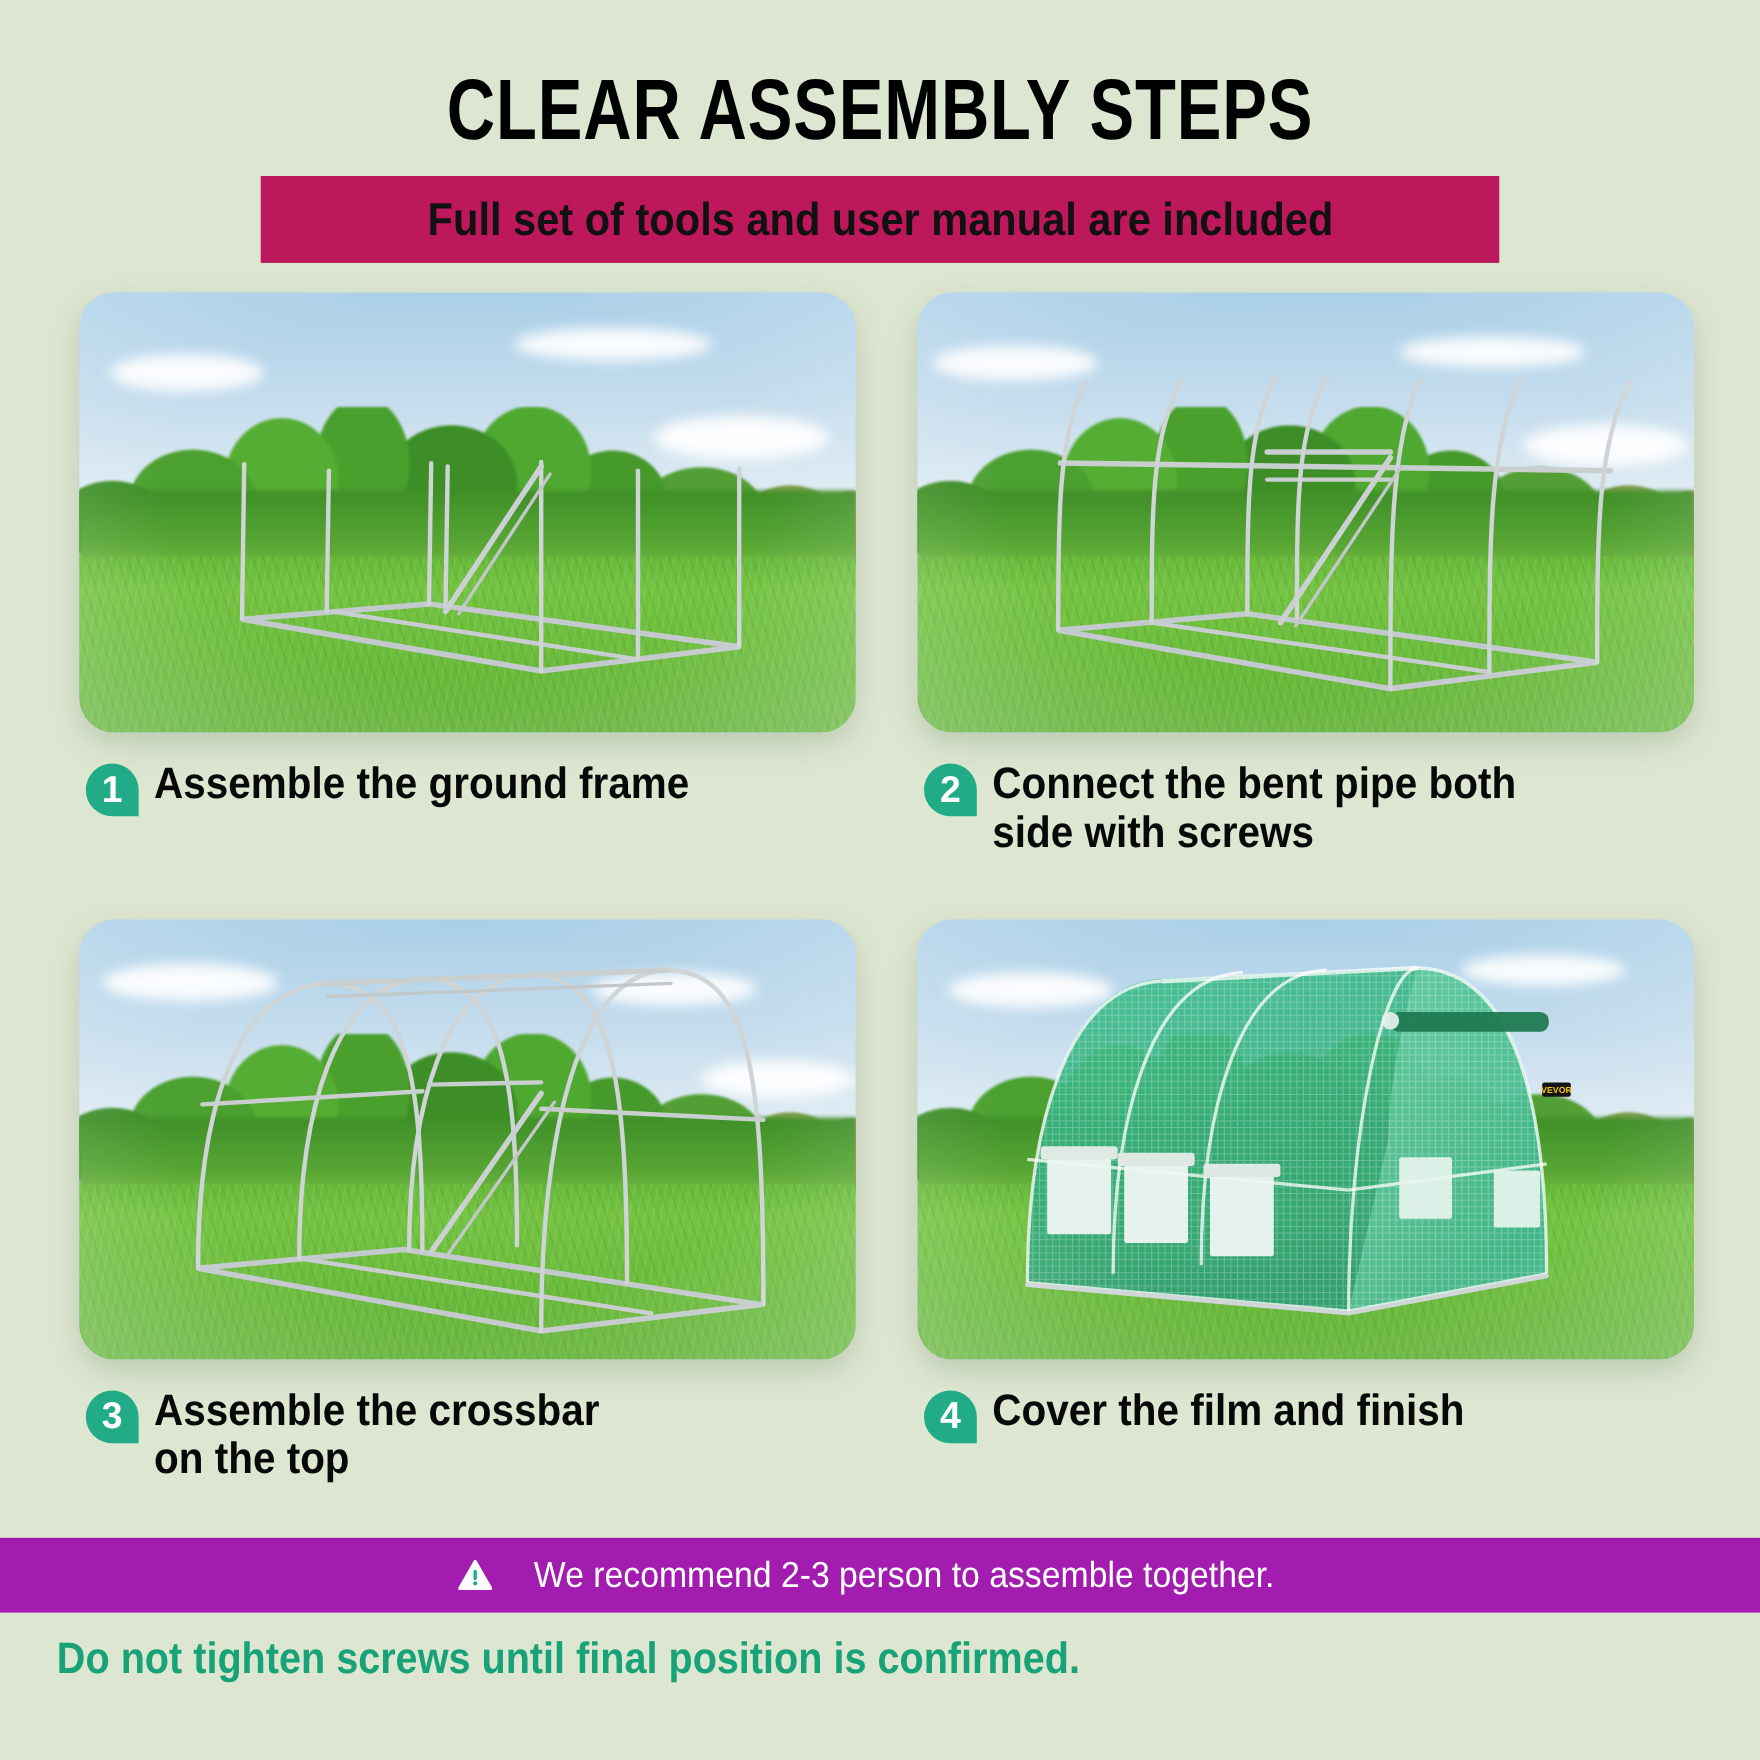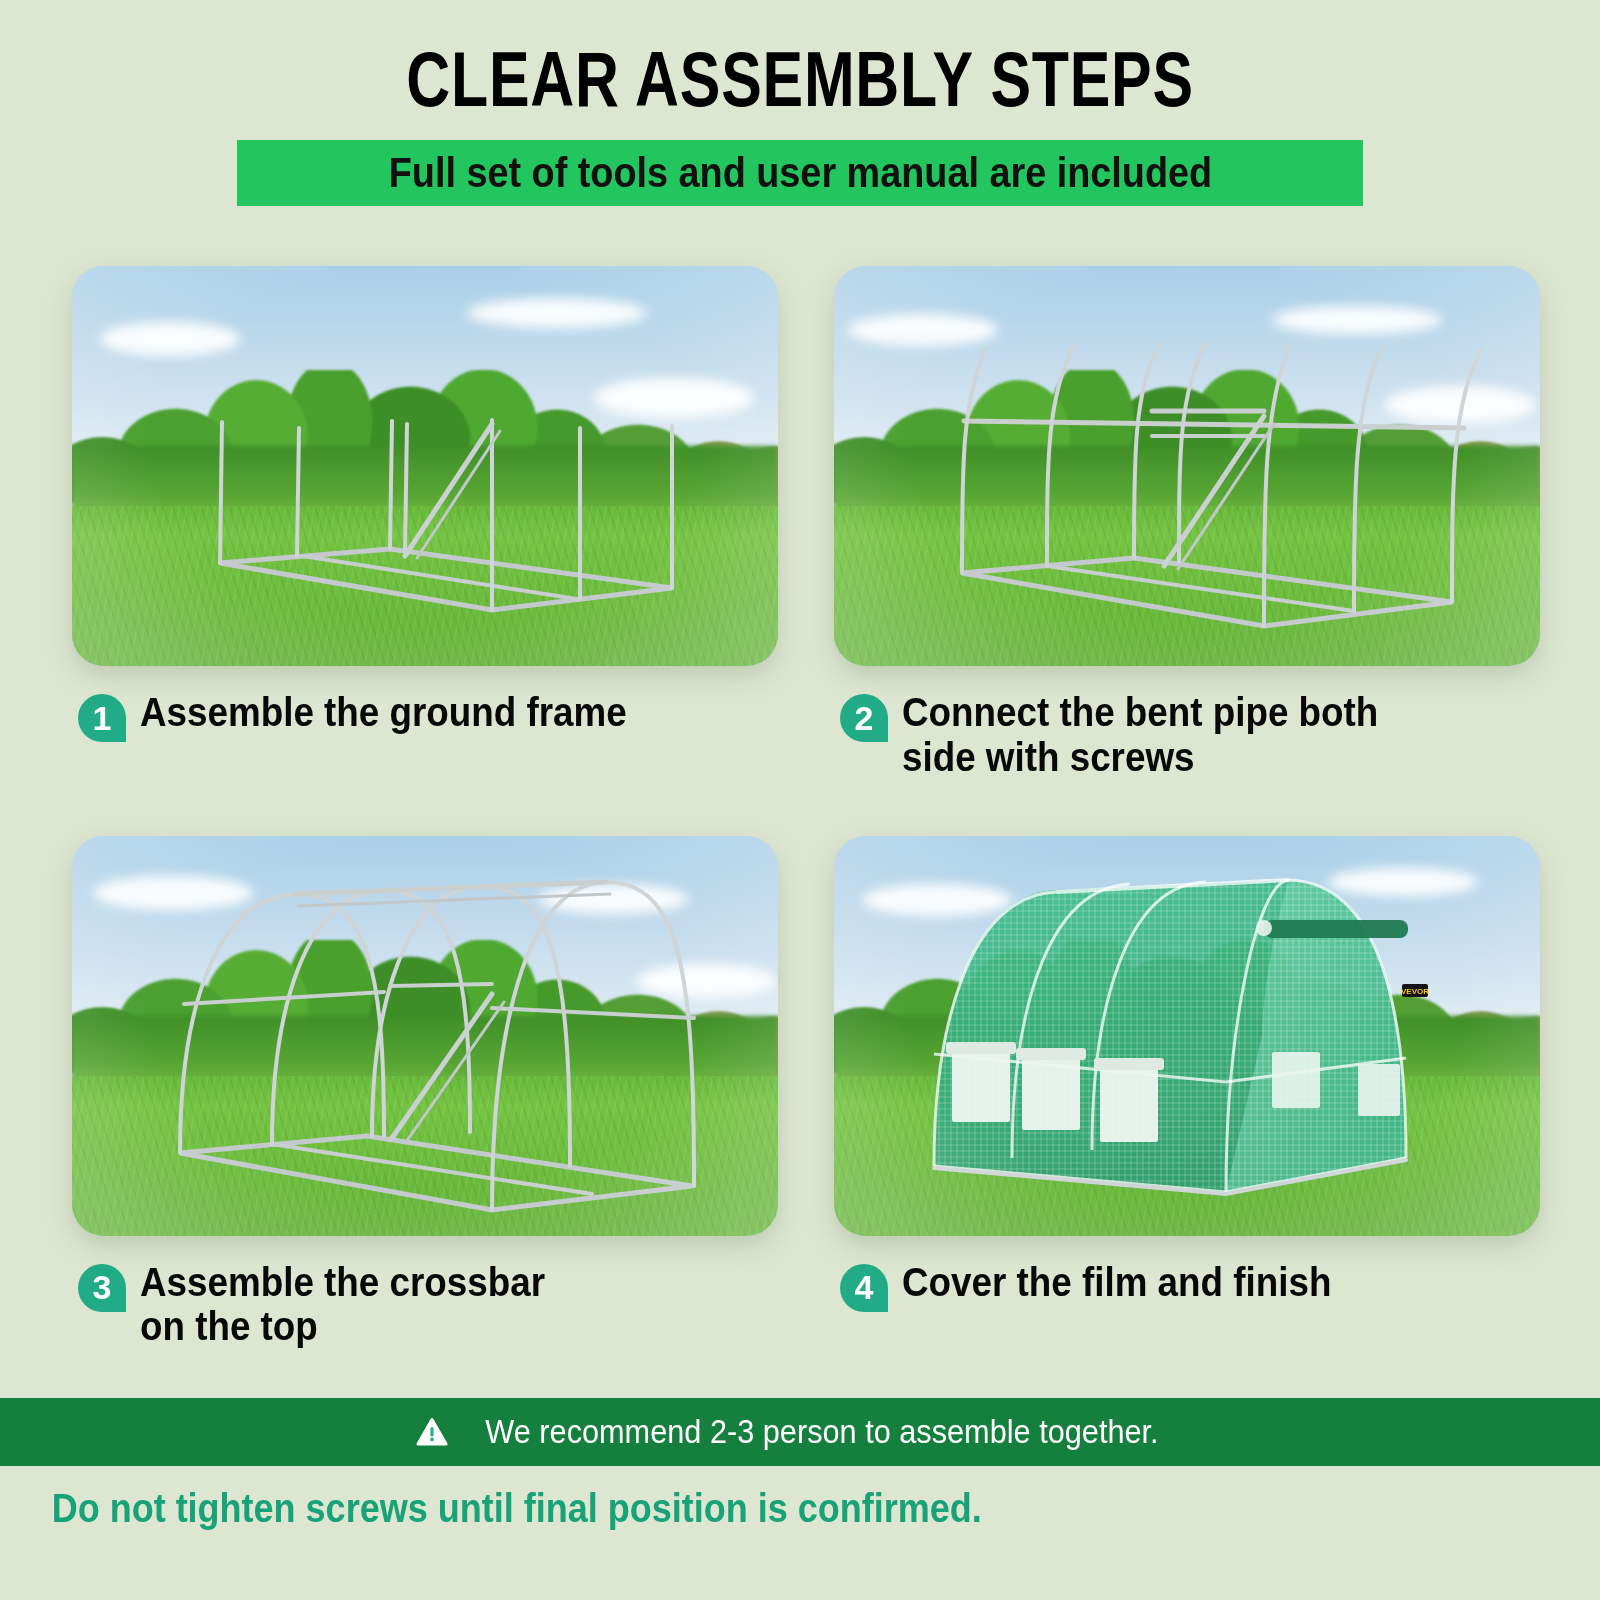--- a/index.html
+++ b/index.html
@@ -12,7 +12,7 @@
   }
 
   
-  .header { width:1600px; padding-top:40px; text-align:center; }
+  .header { width:1600px; padding-top:60px; text-align:center; }
   .main-title {
     font-size:78px;
     font-weight:bold;

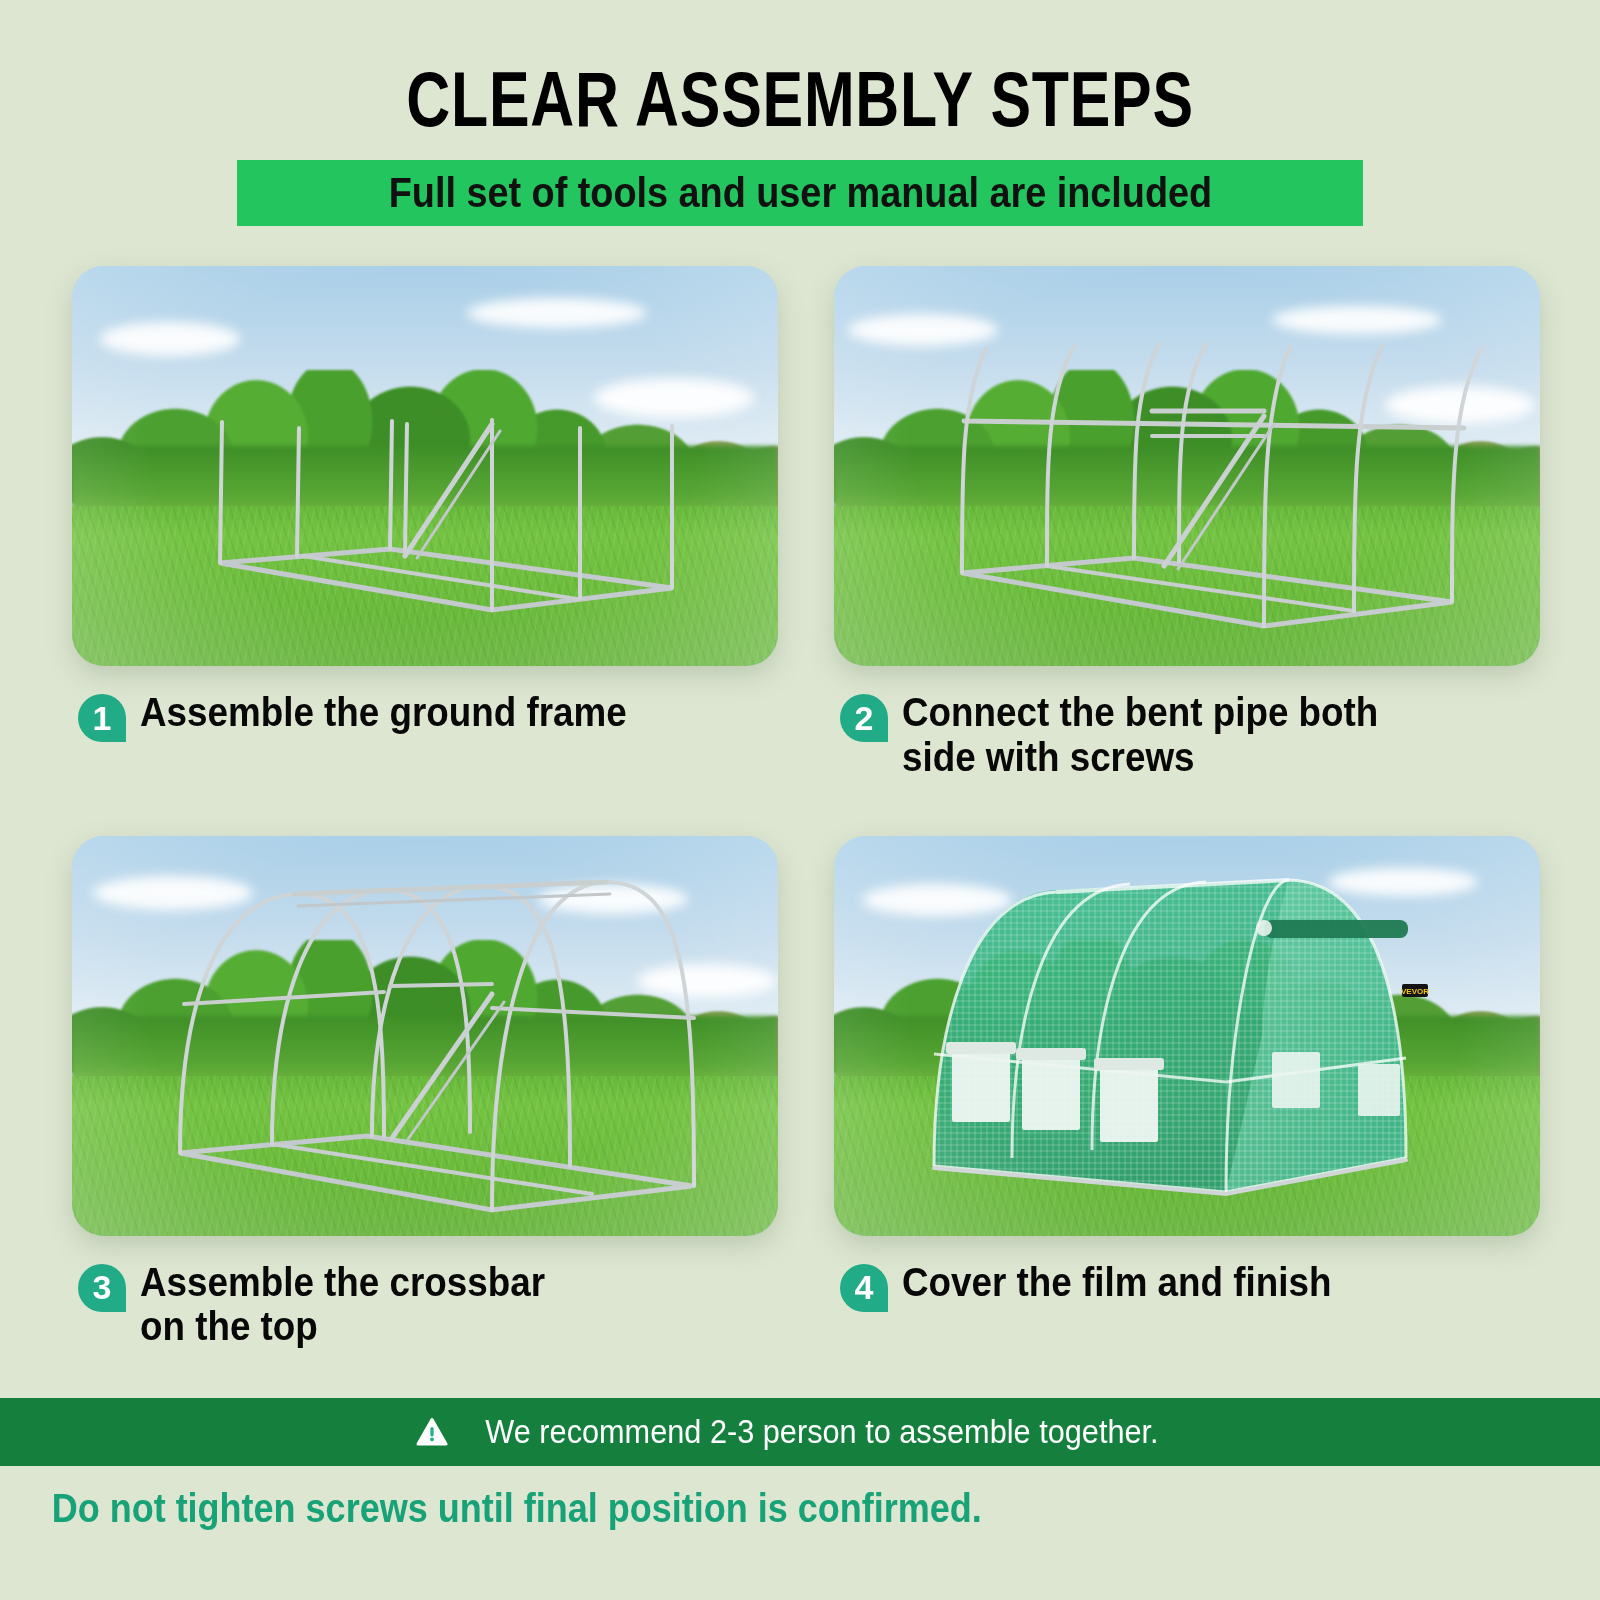--- a/index.html
+++ b/index.html
@@ -25,9 +25,9 @@
   }
   .subtitle-banner {
     width:1126px;
-    height:66px;
+    height:79px;
     margin:22px auto 0 auto;
-    background:#22c55e;
+    background:#be185d;
     display:flex;
     align-items:center;
     justify-content:center;

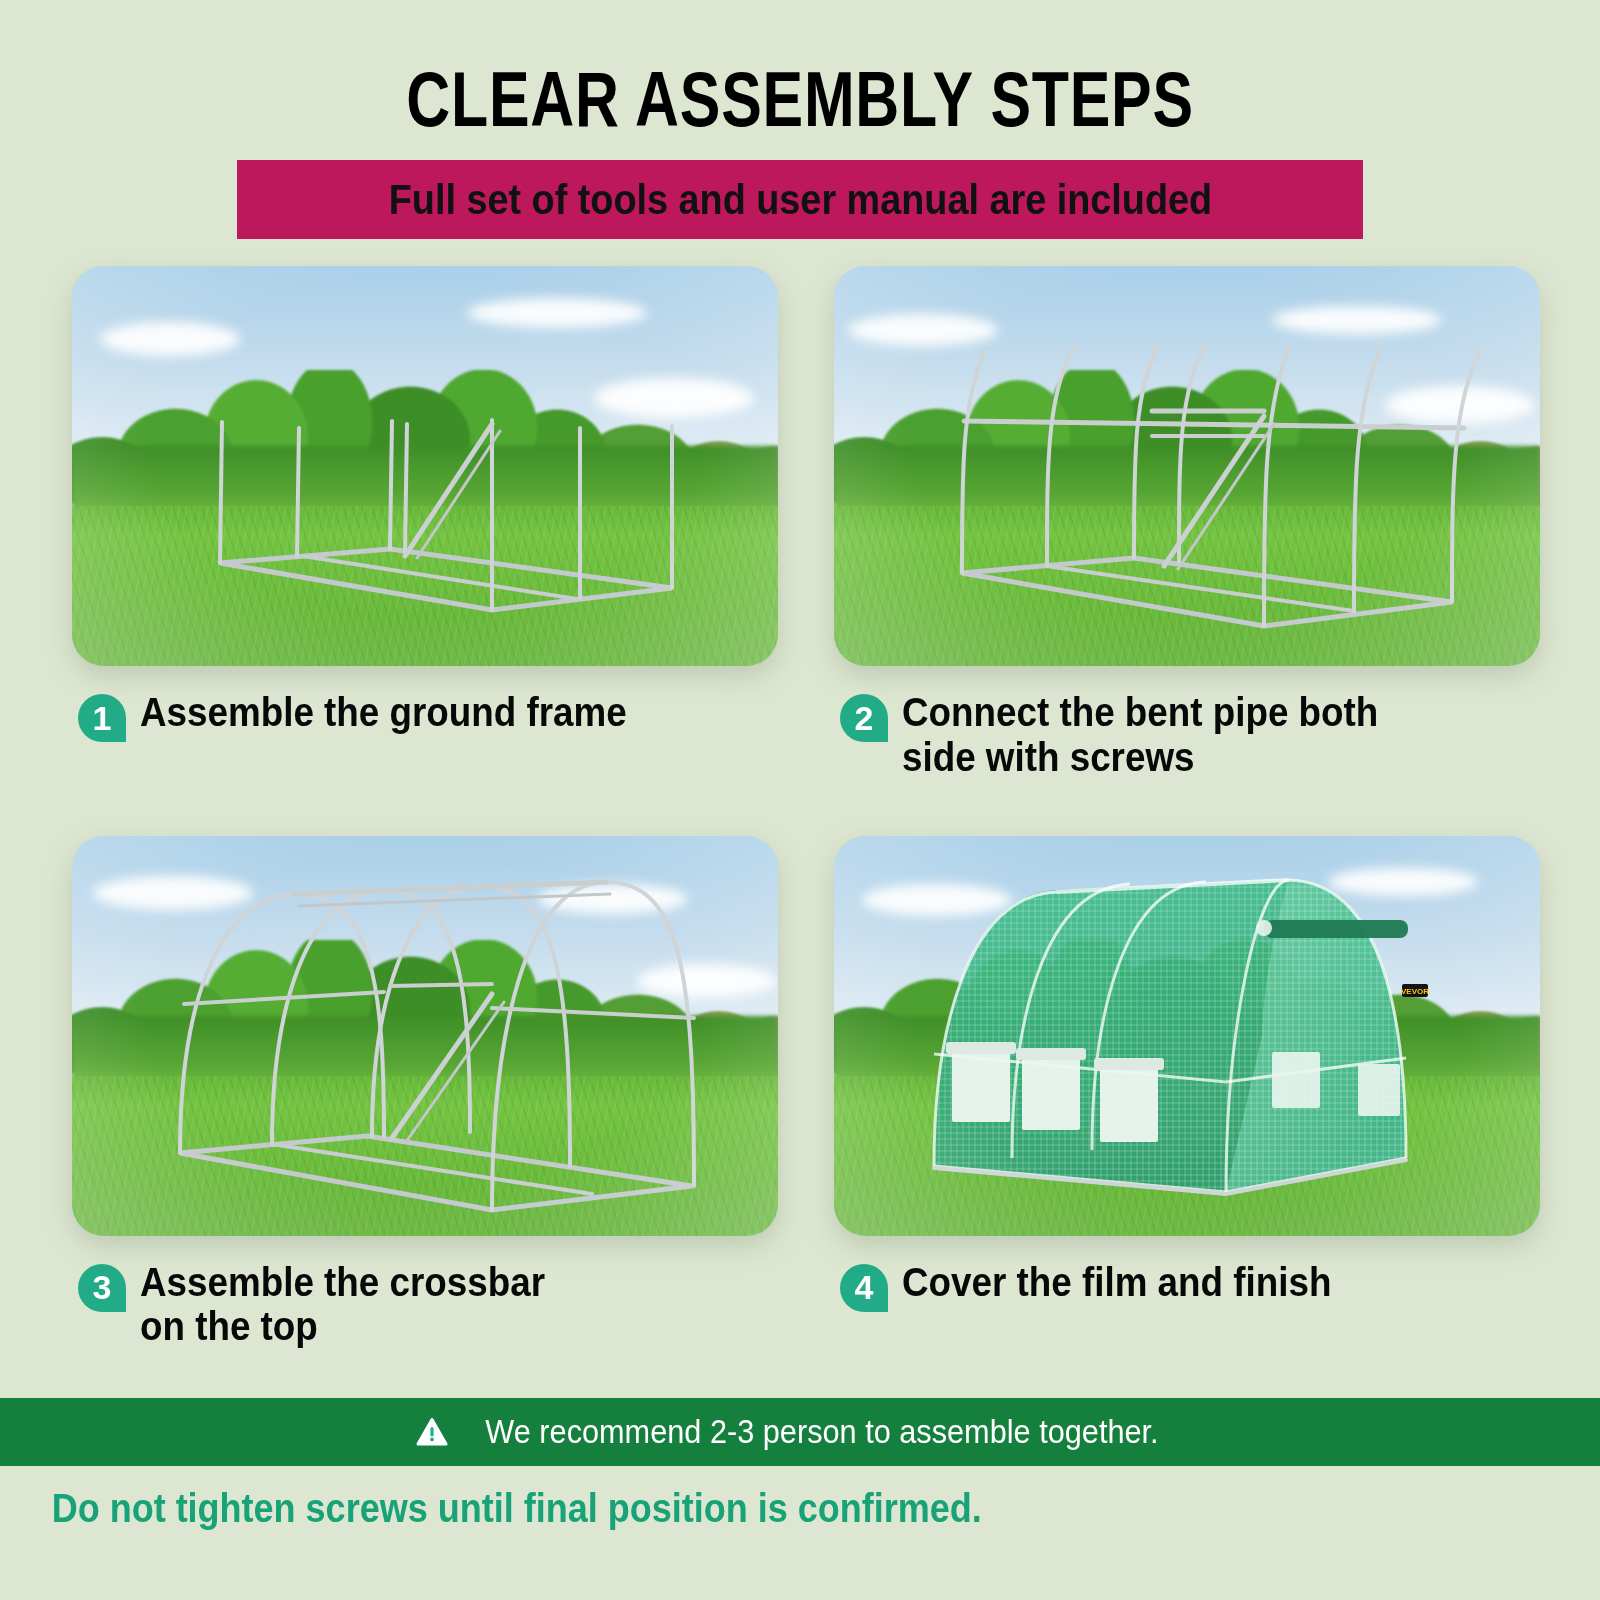--- a/index.html
+++ b/index.html
@@ -145,7 +145,7 @@
     position:absolute;
     left:0; top:1398px;
     width:1600px; height:68px;
-    background:#15803d;
+    background:#a21caf;
     display:flex; align-items:center; justify-content:center;
   }
   .footer-band-inner { display:flex; align-items:center; gap:12px; }

